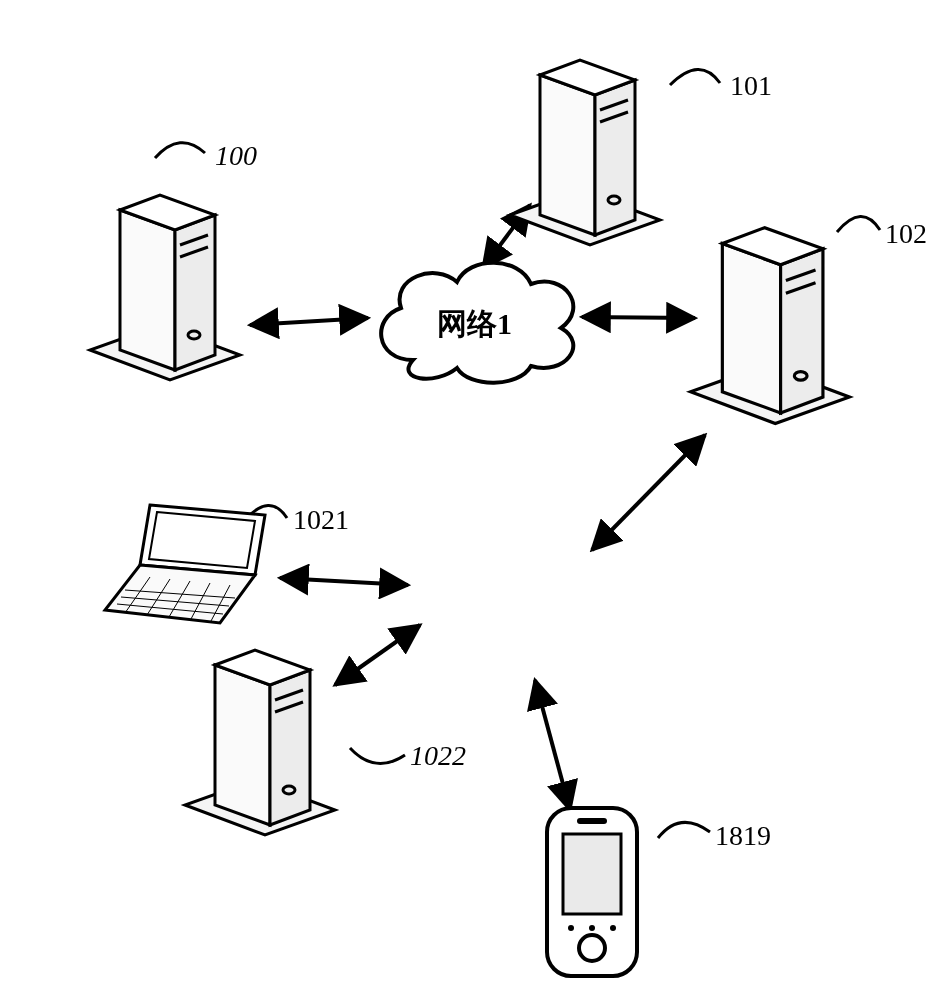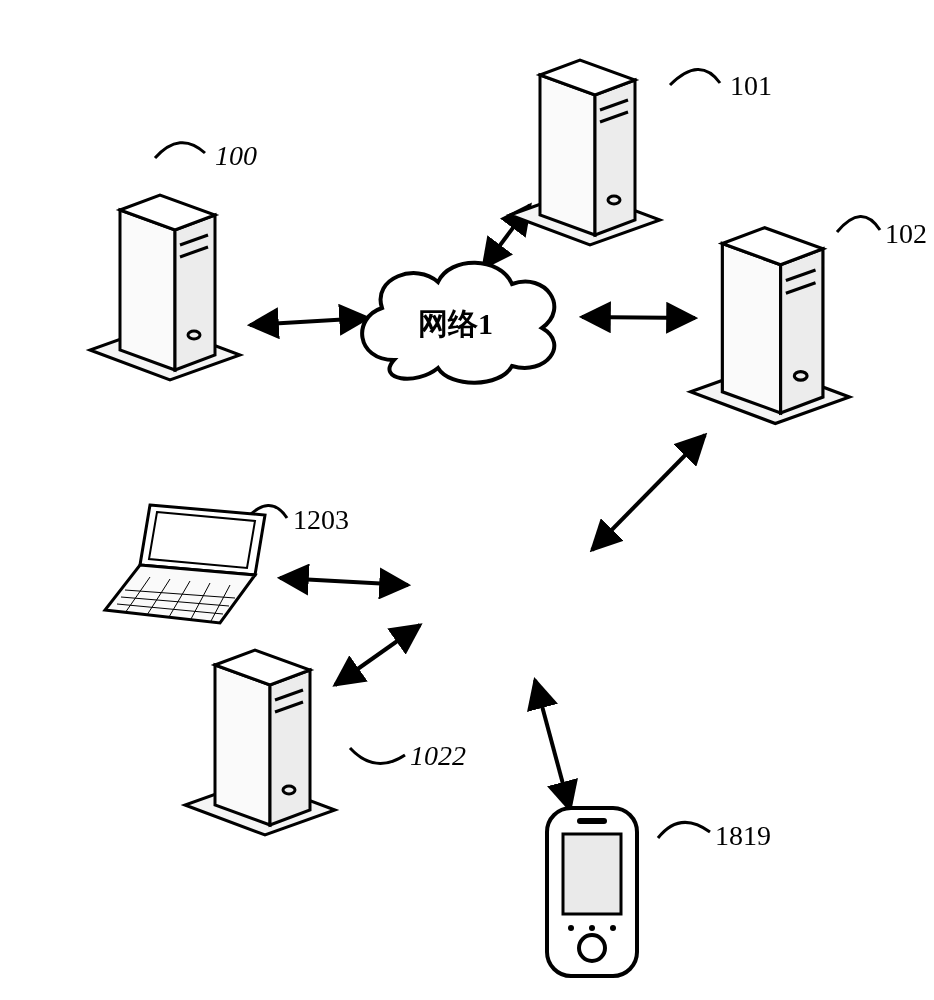--- a/index.html
+++ b/index.html
@@ -74,7 +74,7 @@
     <path d="M 658 838 Q 680 810 710 832" fill="none" stroke="#000" stroke-width="3"></path>
   </svg>
 
-  <div class="node" style="left:346px; top:248px;">
+  <div class="node" style="left:365px; top:248px;">
     <svg width="225" height="145" viewBox="0 0 225 145">
       <path d="M 48 112
                C 10 112 6 70 36 60

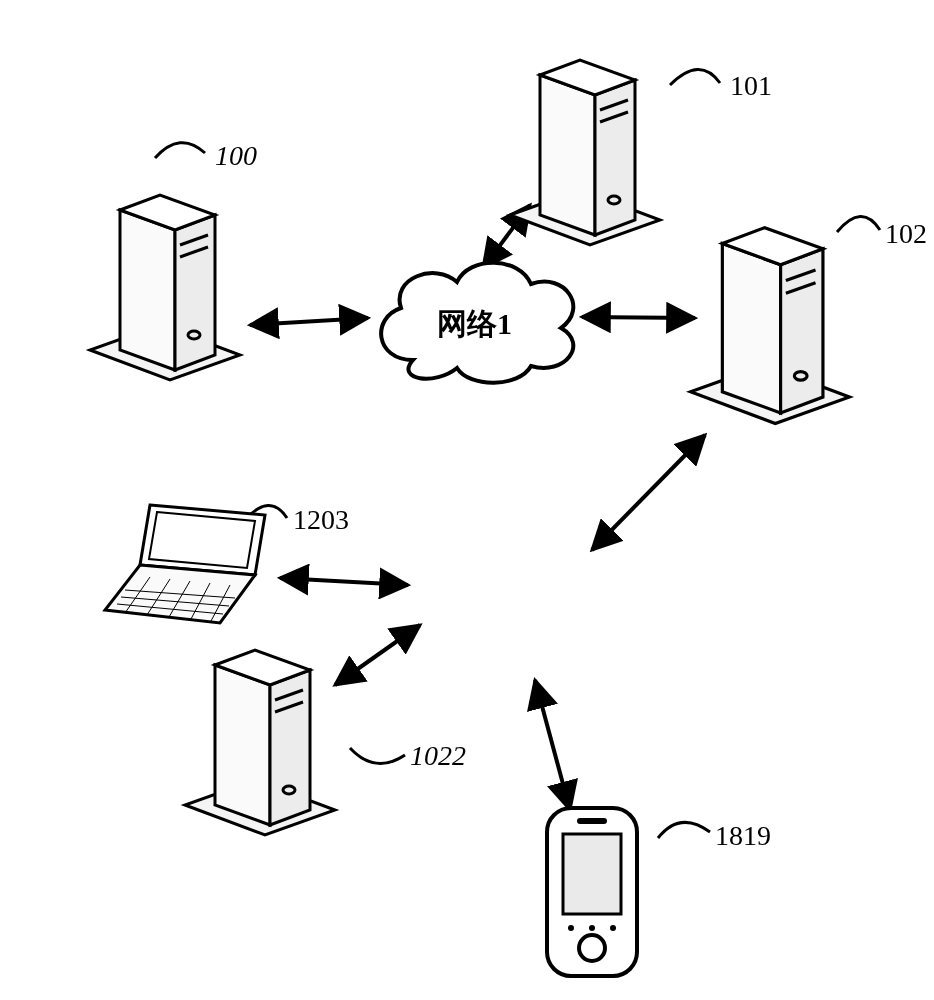--- a/index.html
+++ b/index.html
@@ -152,7 +152,7 @@
       <line x1="135" y1="90" x2="116" y2="126" stroke="#000" stroke-width="1"></line>
     </svg>
   </div>
-  <div class="label" style="left:293px; top:504px;">1203</div>
+  <div class="label" style="left:293px; top:504px;">1021</div>
 
   <div class="node" style="left:175px; top:620px;">
     <svg width="170" height="225" viewBox="0 0 170 225">

